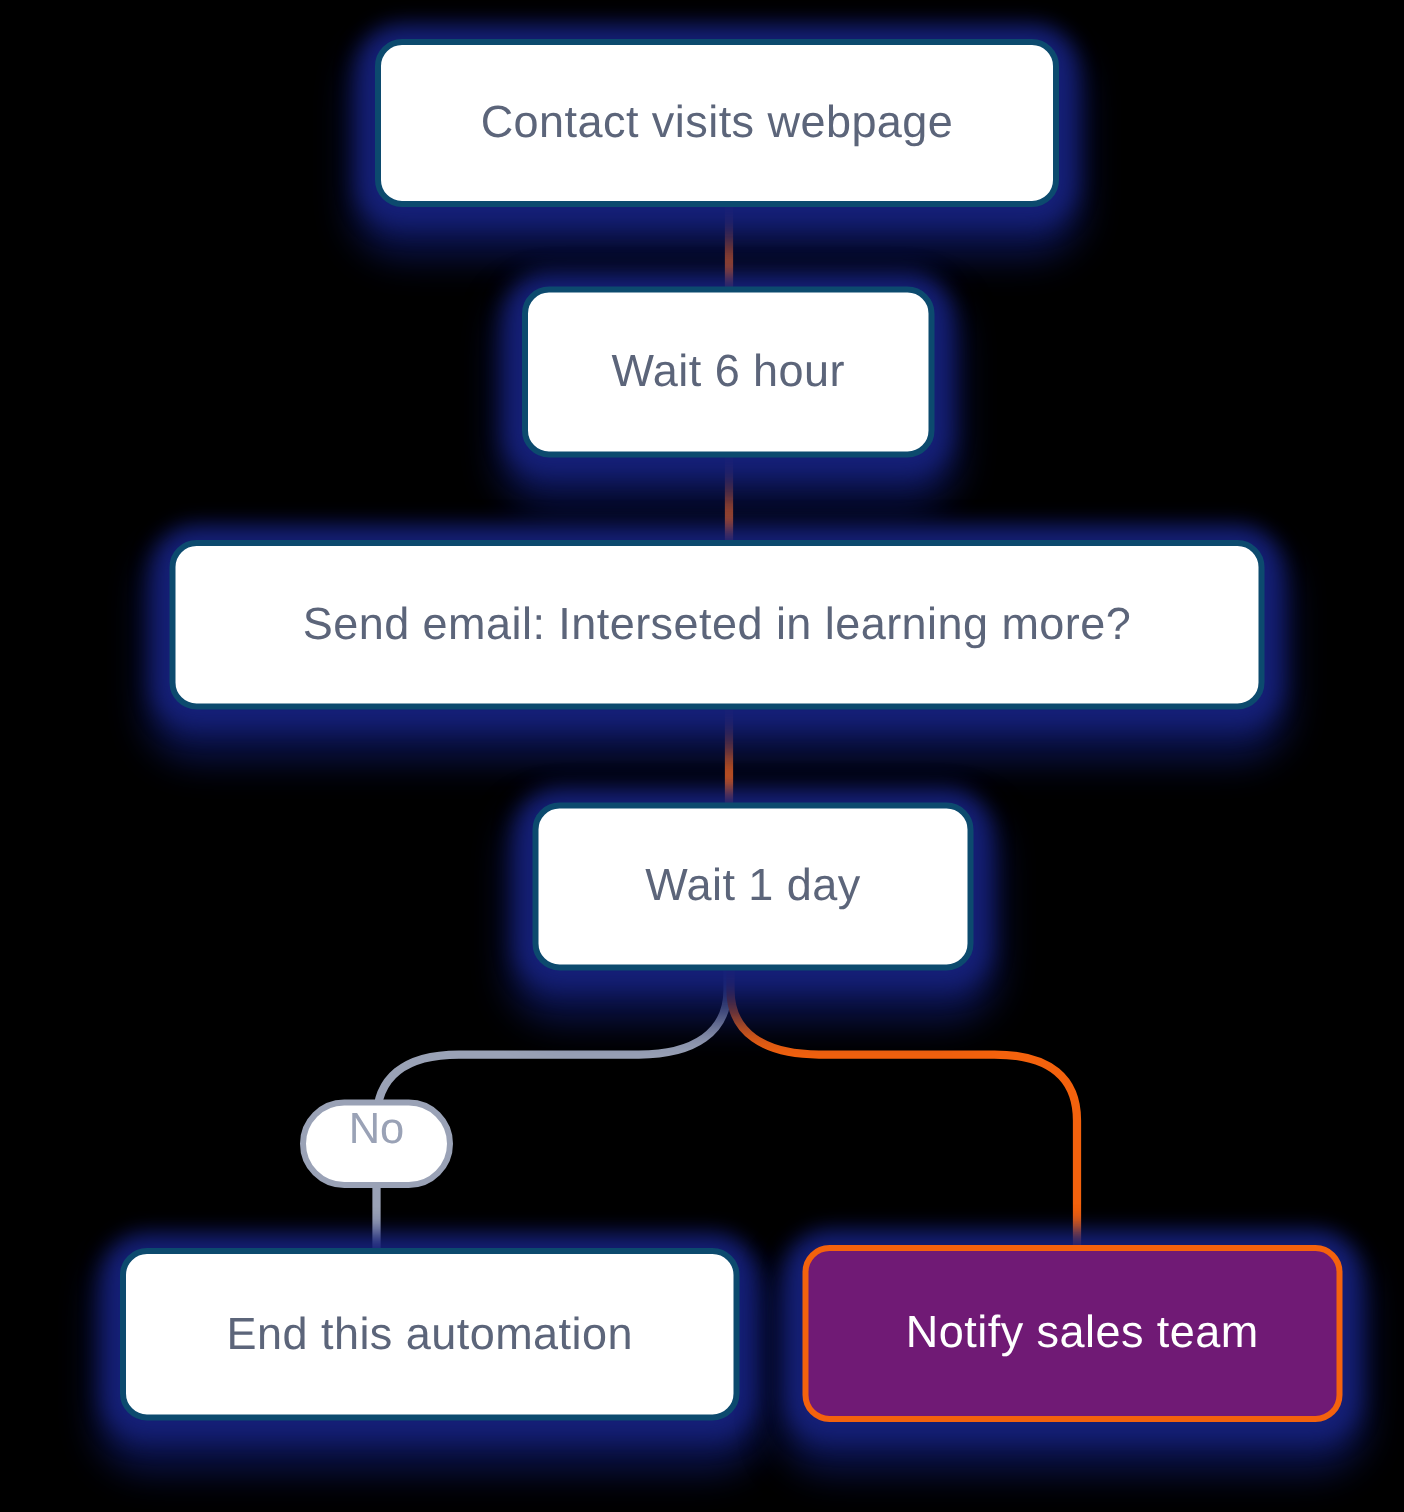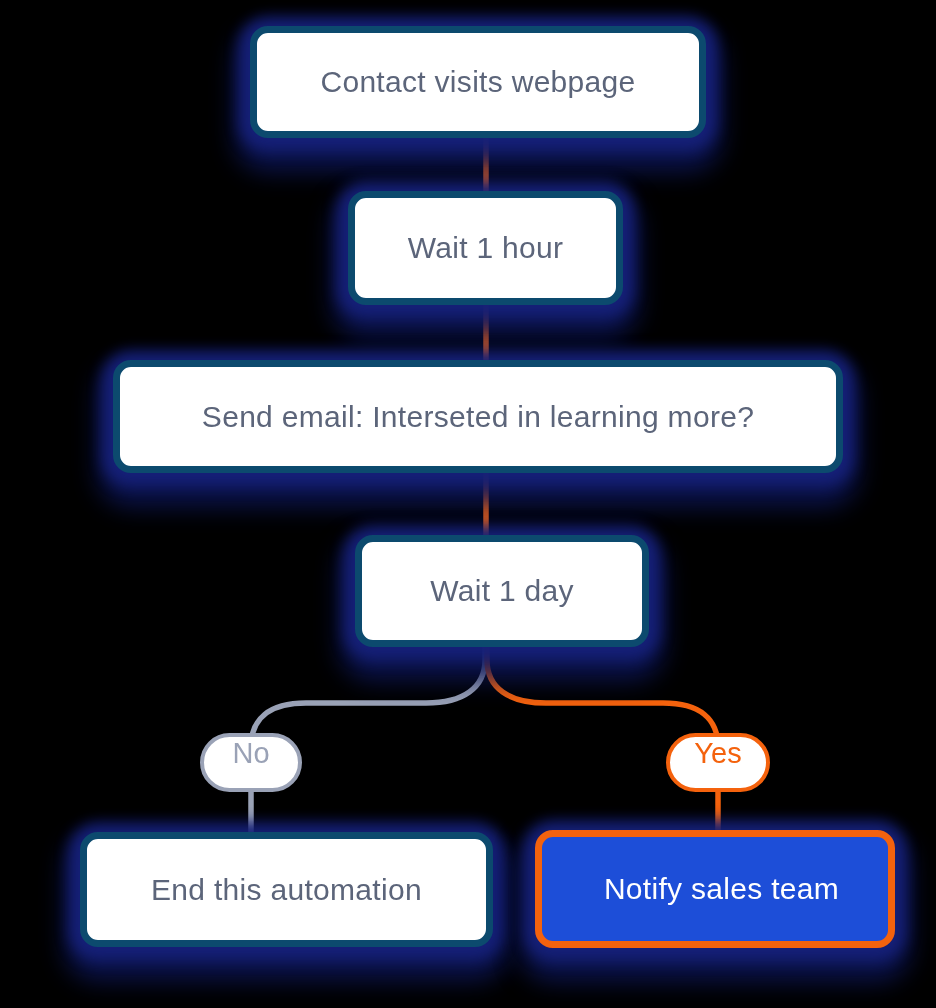--- a/index.html
+++ b/index.html
@@ -29,7 +29,7 @@
     align-items: center;
     justify-content: center;
     background: #FFFFFF;
-    border: 7px solid #0c4a6e;
+    border: 4px solid #0c4a6e;
     border-radius: 18px;
     color: #5C657A;
     font-size: 30px;

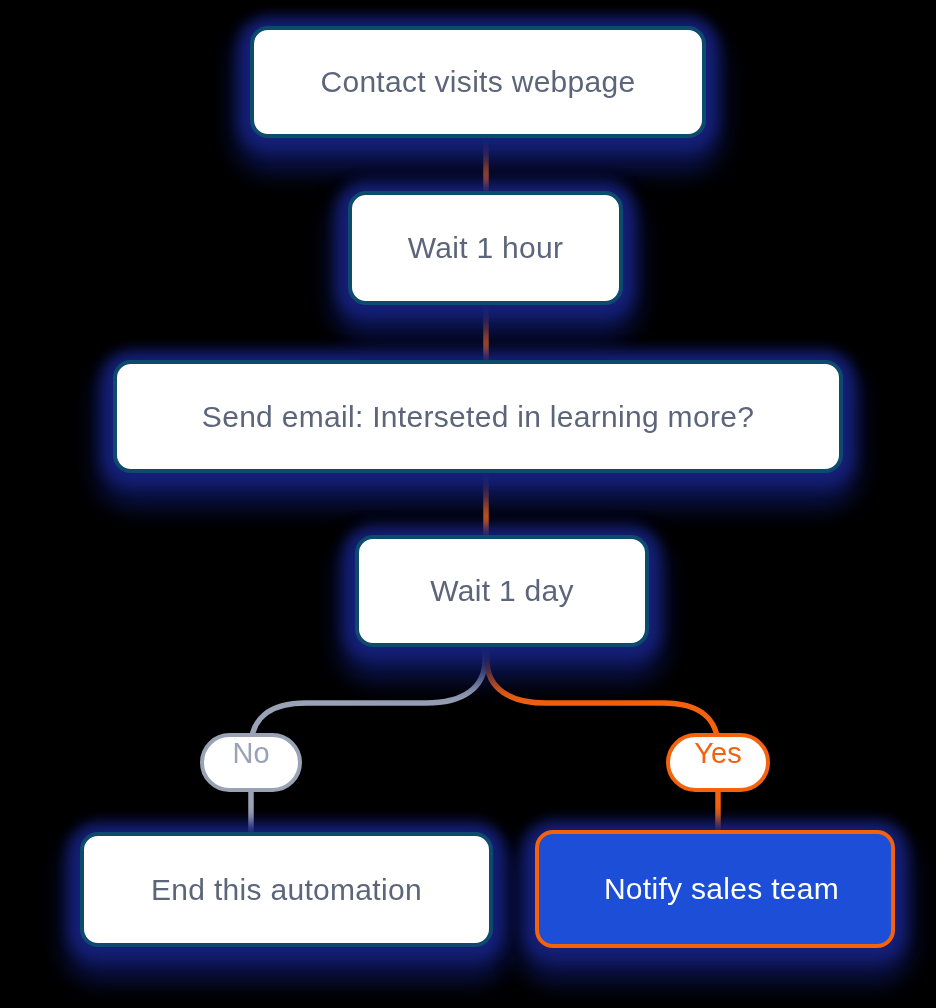--- a/index.html
+++ b/index.html
@@ -83,7 +83,7 @@
   </div>
 
   <div class="card" style="left:348px; top:191px; width:275px; height:114px;">
-    <span>Wait 1 hour</span>
+    <span>Wait 6 hour</span>
   </div>
 
   <div class="card" style="left:113px; top:360px; width:730px; height:113px;">

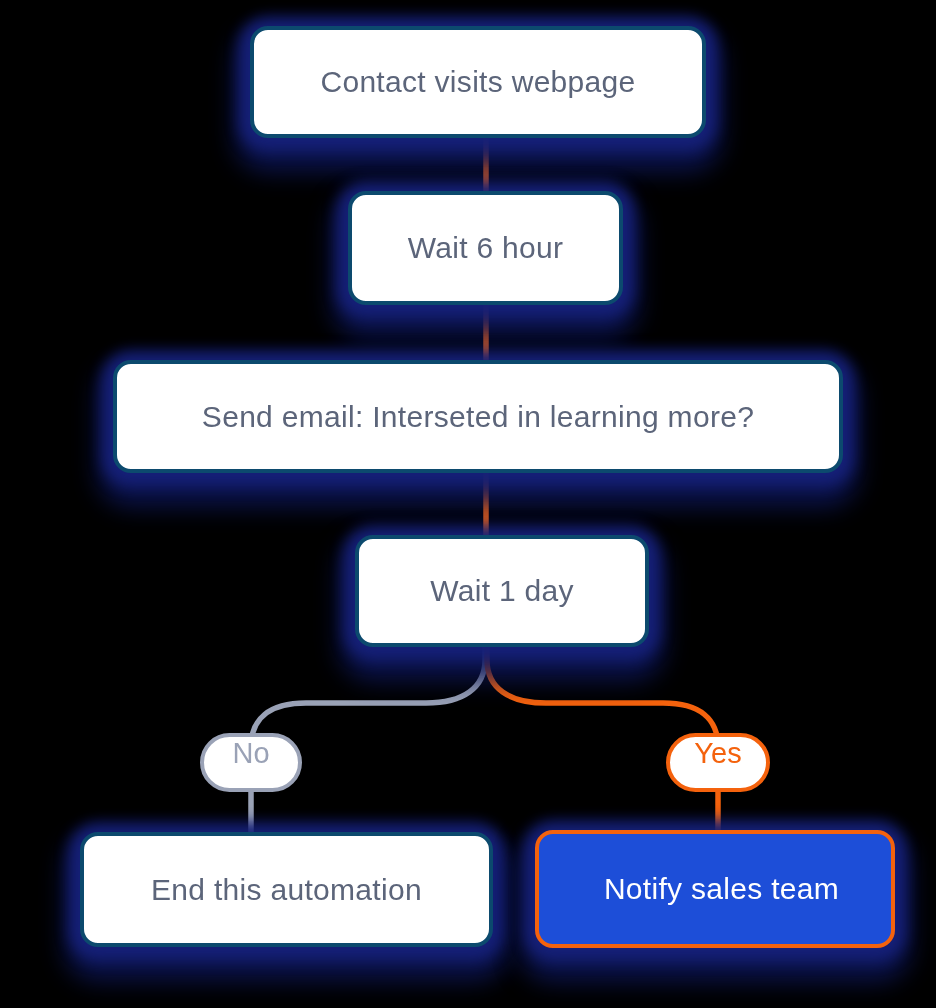--- a/index.html
+++ b/index.html
@@ -98,9 +98,6 @@
     <span>No</span>
   </div>
 
-  <div class="pill pill-yes" style="left:666px; top:733px; width:104px; height:59px;">
-    <span>Yes</span>
-  </div>
 
   <div class="card" style="left:40px; top:832px; width:413px; height:115px;margin-left:40px;">
     <span>End this automation</span>

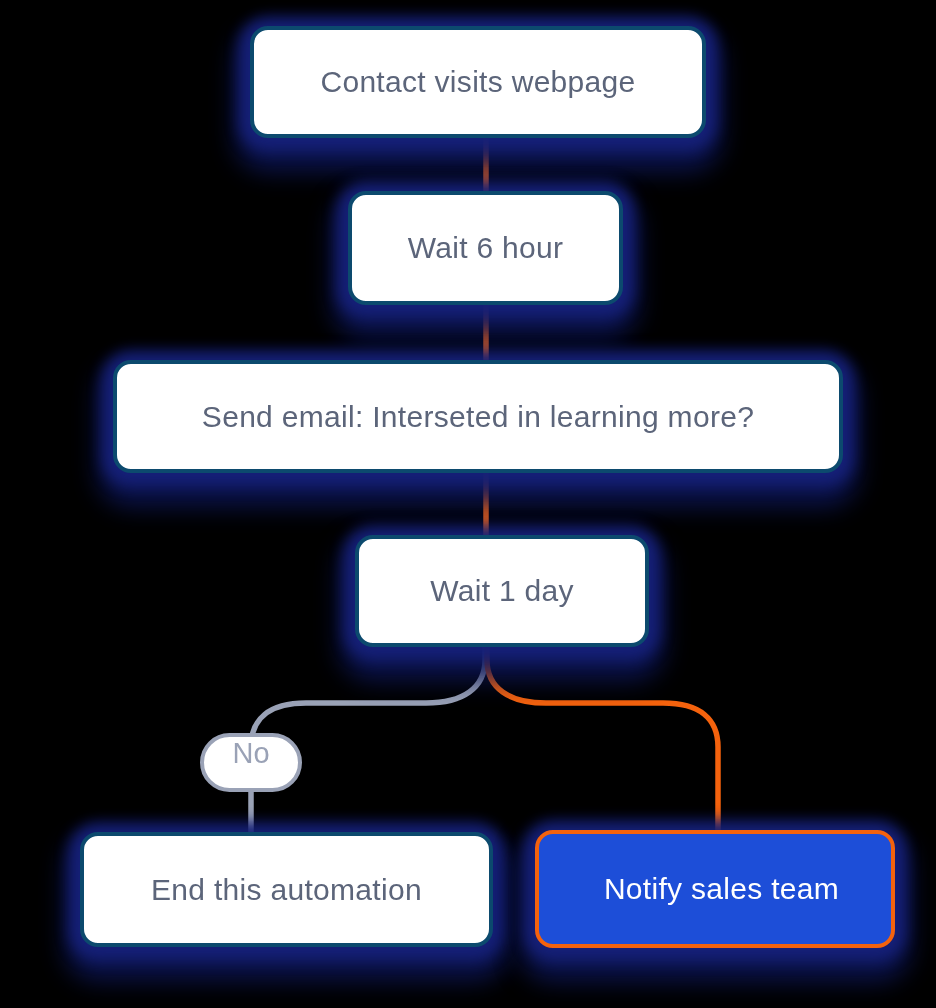--- a/index.html
+++ b/index.html
@@ -41,7 +41,7 @@
       0 18px 24px 16px rgba(13, 22, 88, 0.85);
   }
   .card.card-orange {
-    background: #1d4ed8;
+    background: #701a75;
     border-color: #F4620D;
     color: #FFFFFF;
     padding-left: 13px;

